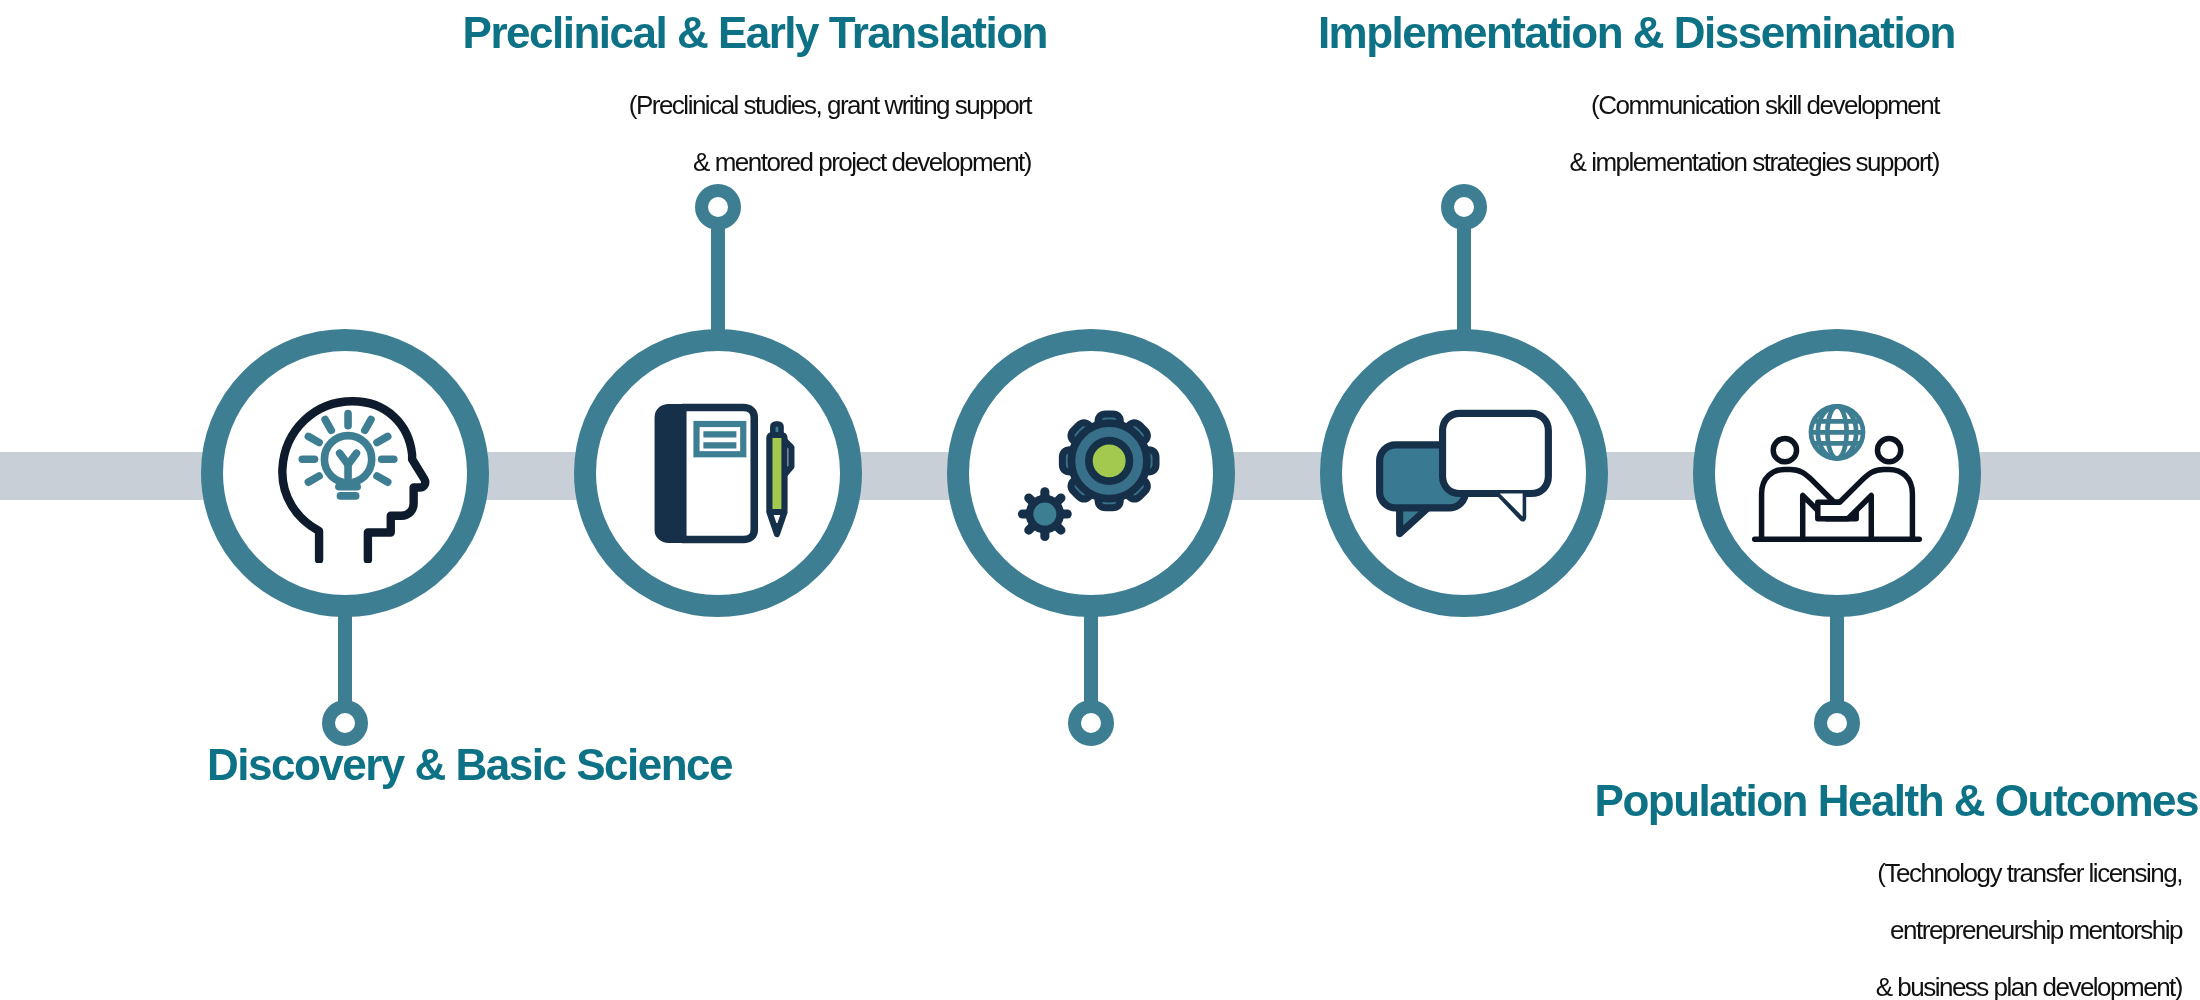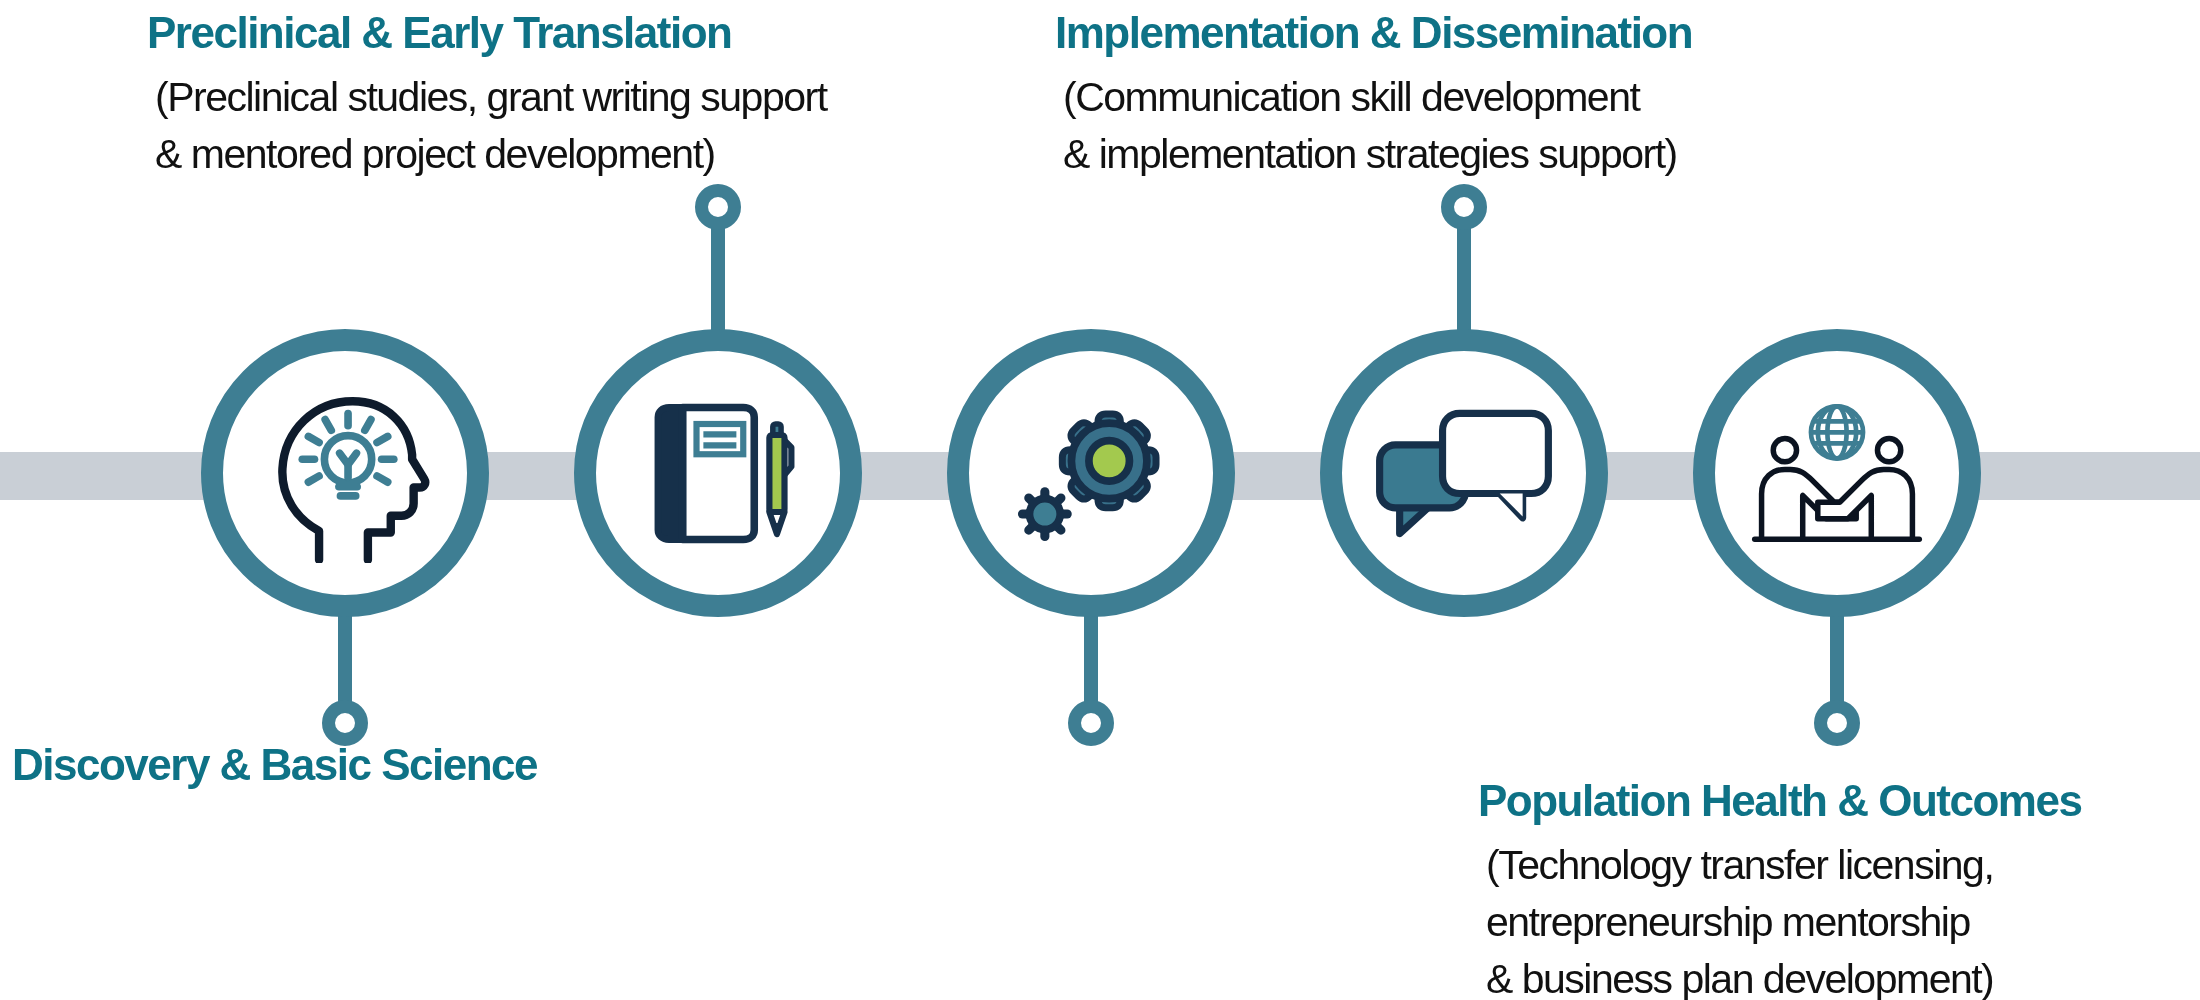--- a/index.html
+++ b/index.html
@@ -11,7 +11,7 @@
         background:#ffffff;box-sizing:border-box;}
   .node{position:absolute;width:288px;height:288px;border:22px solid #3E7E93;border-radius:50%;
         background:#ffffff;box-sizing:border-box;display:flex;align-items:center;justify-content:center;}
-  .label{position:absolute;text-align:left;}
+  .label{position:absolute;text-align:right;}
   .title{margin:0;color:#0E7286;font-size:44px;line-height:57px;font-weight:700;
          letter-spacing:-1.5px;white-space:pre-line;}
   .subtitle{margin:8px;color:#111111;font-size:41px;line-height:57px;font-weight:400;

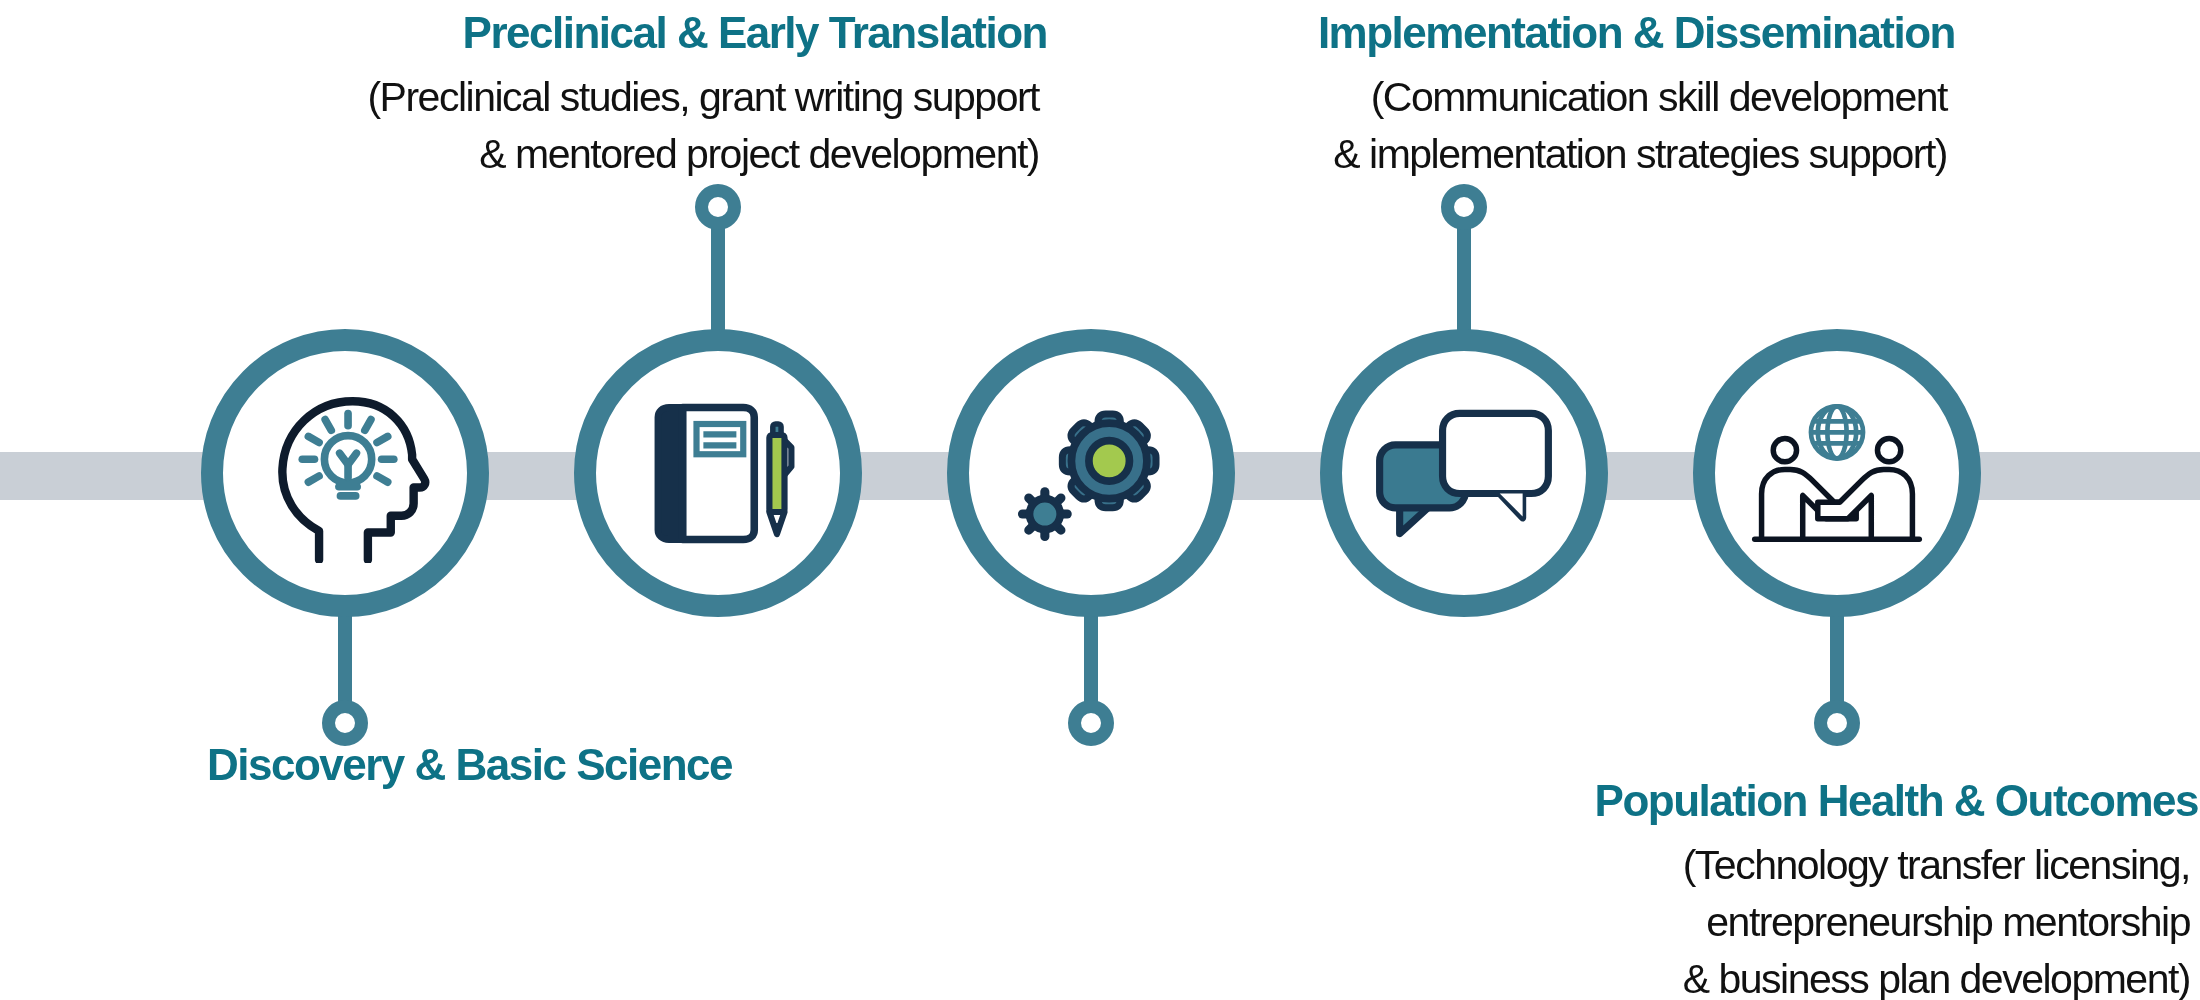--- a/index.html
+++ b/index.html
@@ -14,7 +14,7 @@
   .label{position:absolute;text-align:right;}
   .title{margin:0;color:#0E7286;font-size:44px;line-height:57px;font-weight:700;
          letter-spacing:-1.5px;white-space:pre-line;}
-  .subtitle{margin:8px;color:#111111;font-size:41px;line-height:57px;font-weight:400;
+  .subtitle{margin:16px;color:#111111;font-size:26px;line-height:57px;font-weight:400;
          letter-spacing:-1.5px;white-space:pre-line;}
   
   .n0{left:201px;top:329px;} .n1{left:574px;top:329px;} .n2{left:947px;top:329px;}

